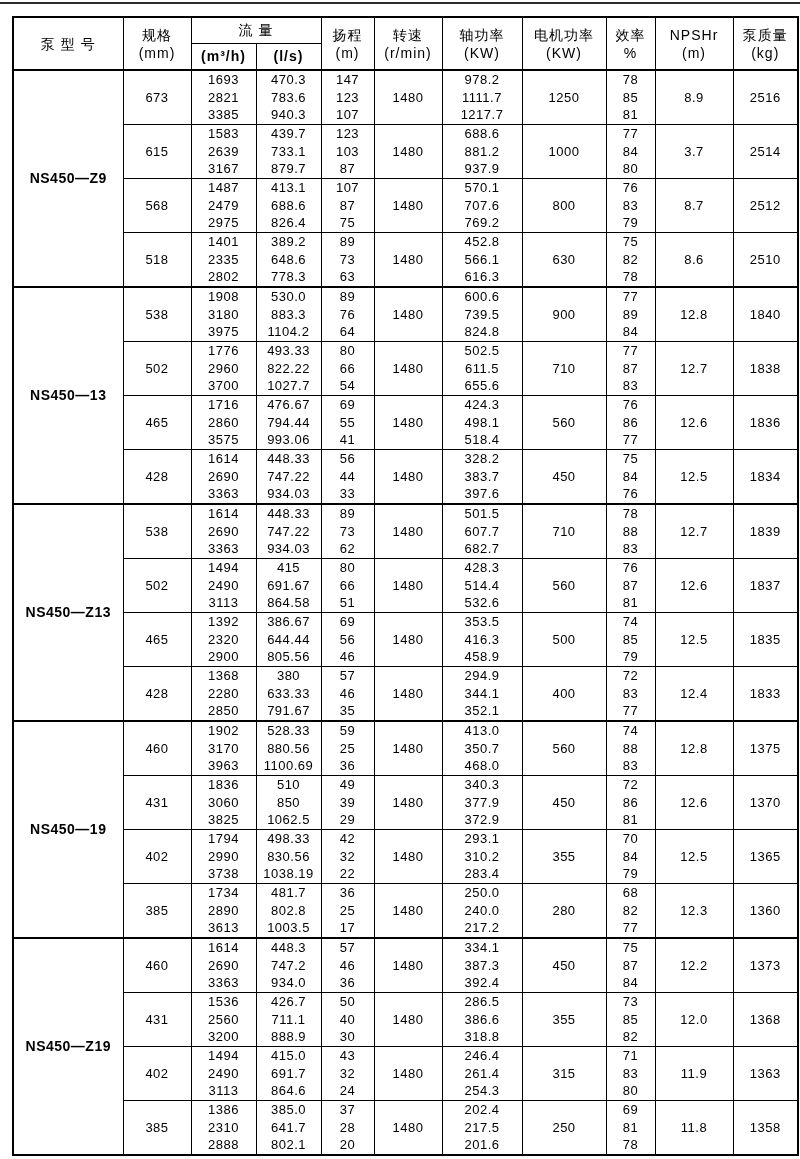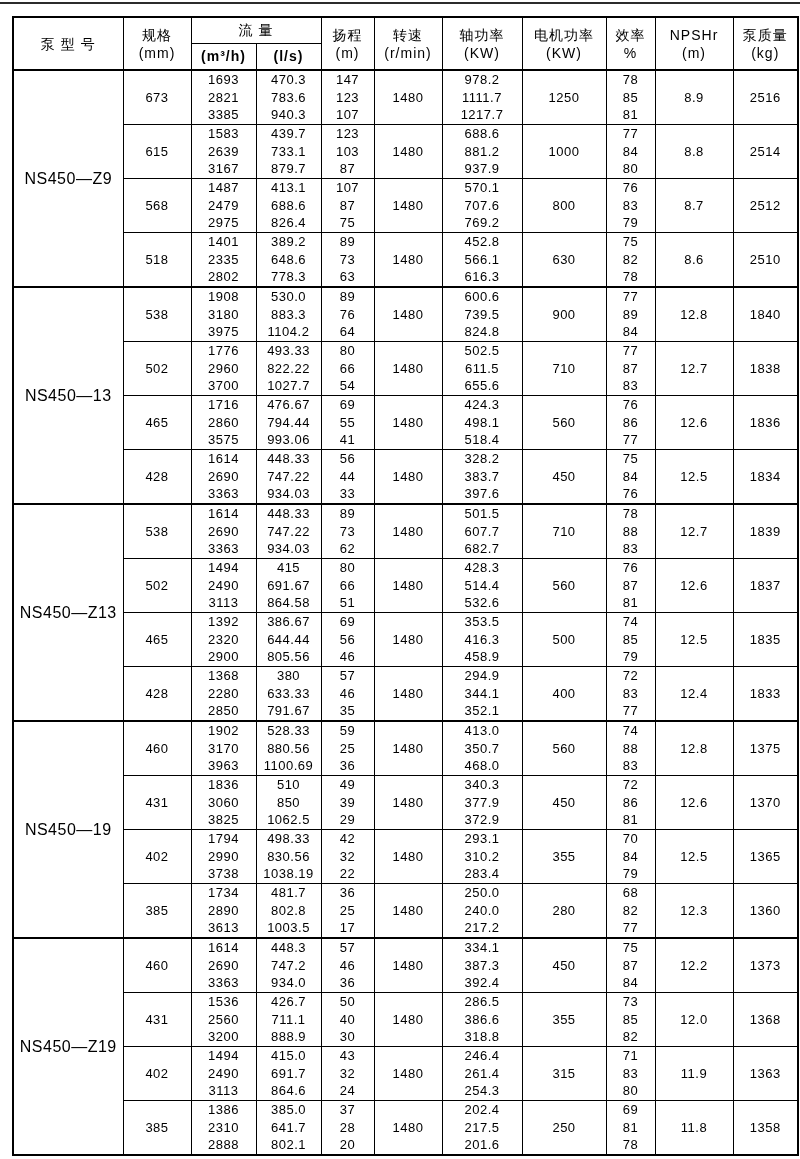--- a/index.html
+++ b/index.html
@@ -150,7 +150,7 @@
         <td>77
 84
 80</td>
-        <td>8.8</td>
+        <td>3.7</td>
         <td>2514</td>
       </tr>
       <tr>

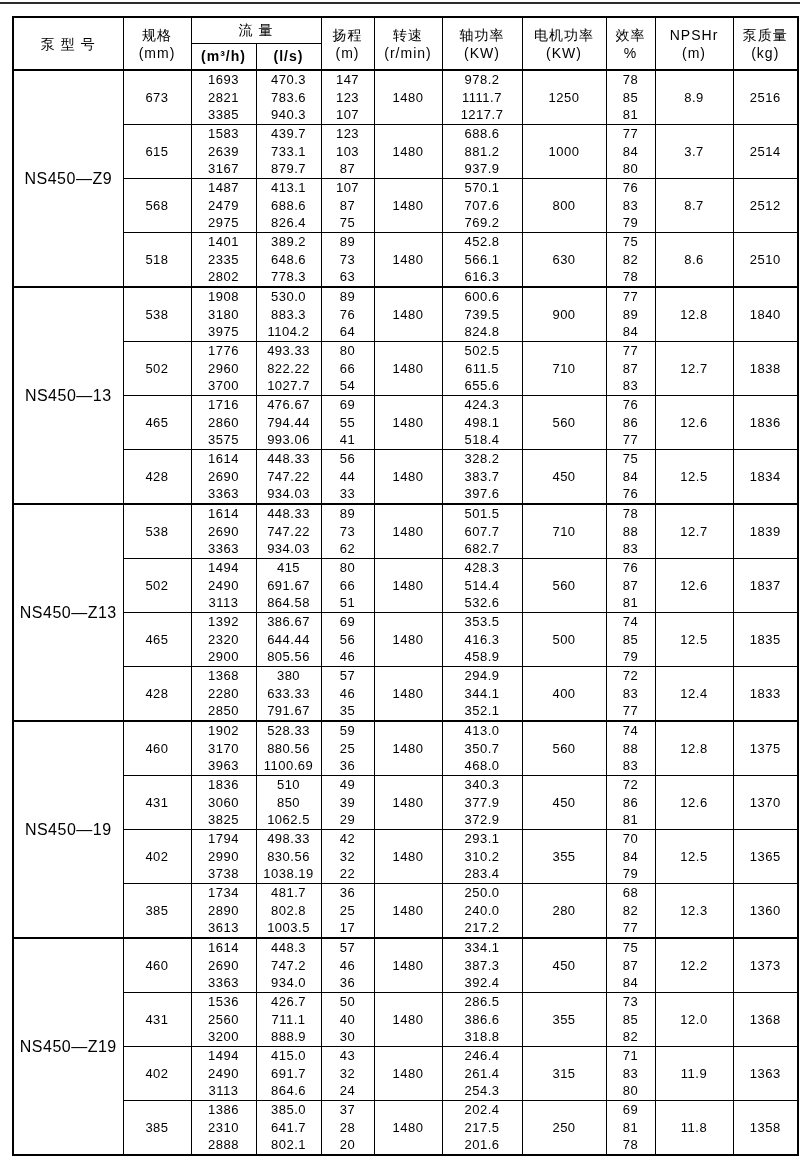--- a/index.html
+++ b/index.html
@@ -48,7 +48,7 @@
     letter-spacing: 0.5px;
   }
   .spec-table tbody tr.section-start td { border-top: 2px solid #000; }
-  .spec-table td.model-cell { font-size: 16px; letter-spacing: 0.5px; }
+  .spec-table td.model-cell { font-size: 14px; letter-spacing: 0.5px; font-weight: bold; }
   
   col.c-model { width: 110px; }
   col.c-spec  { width: 68px; }

